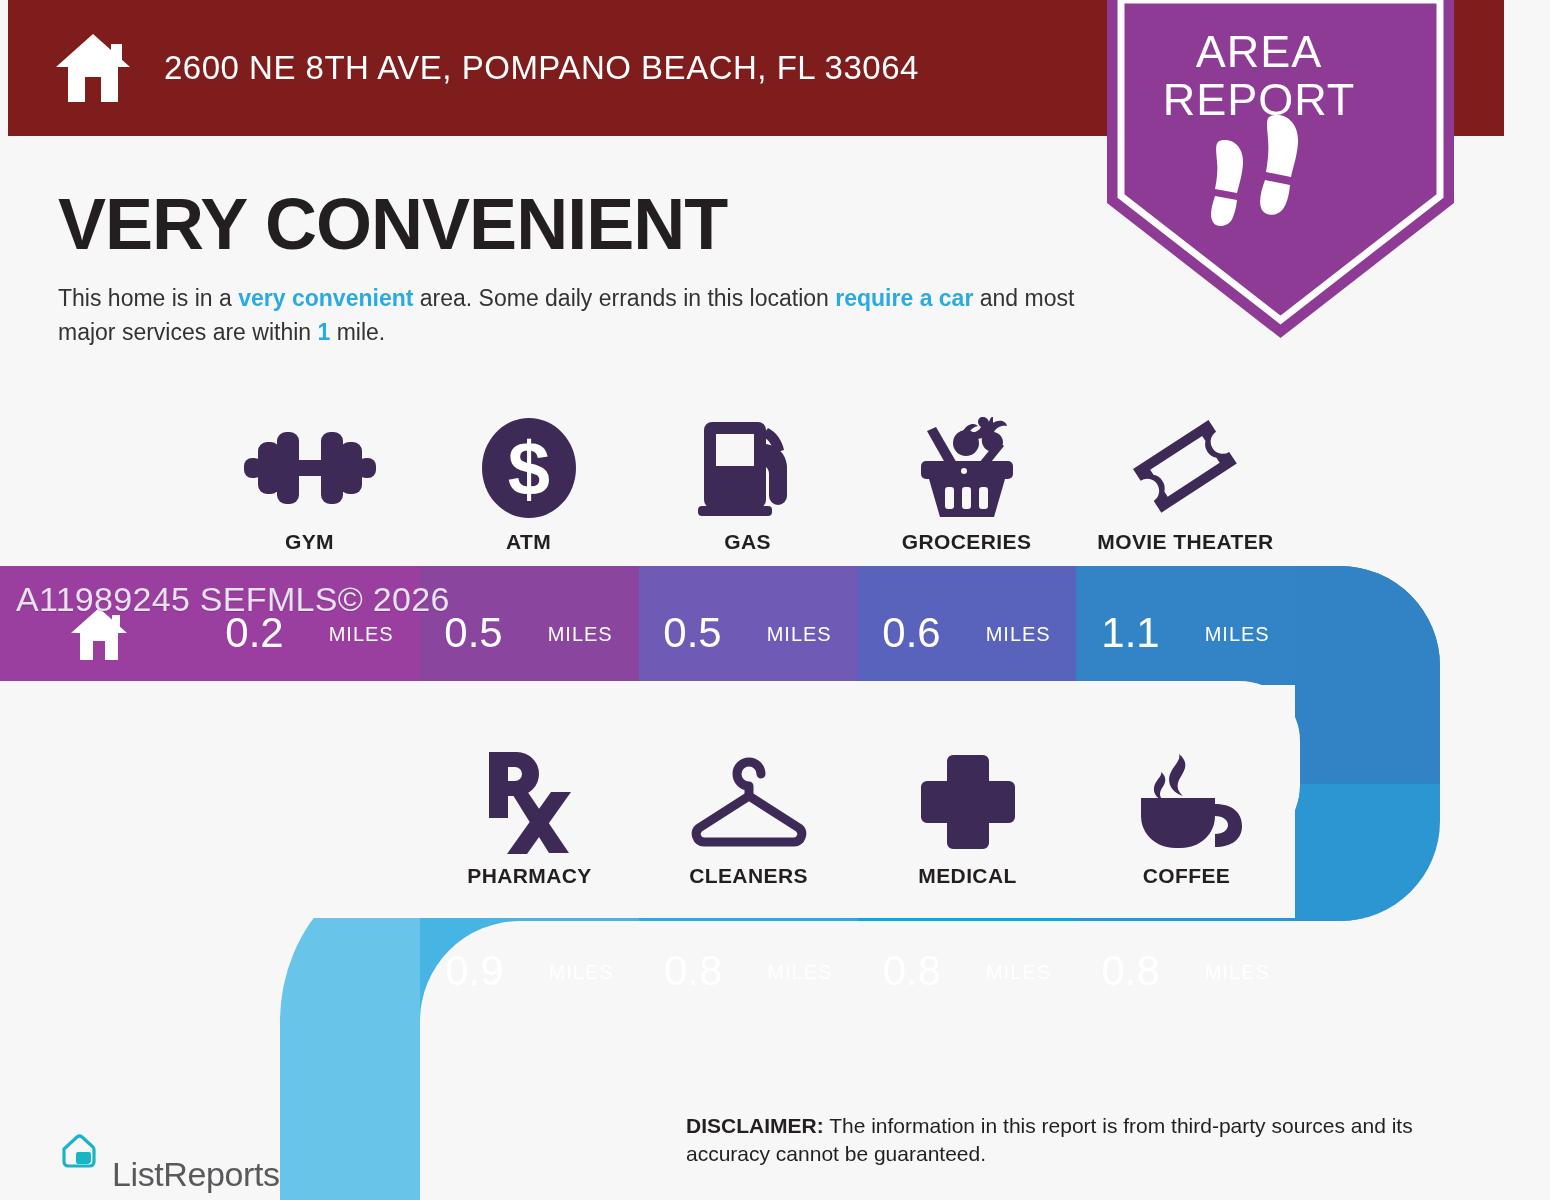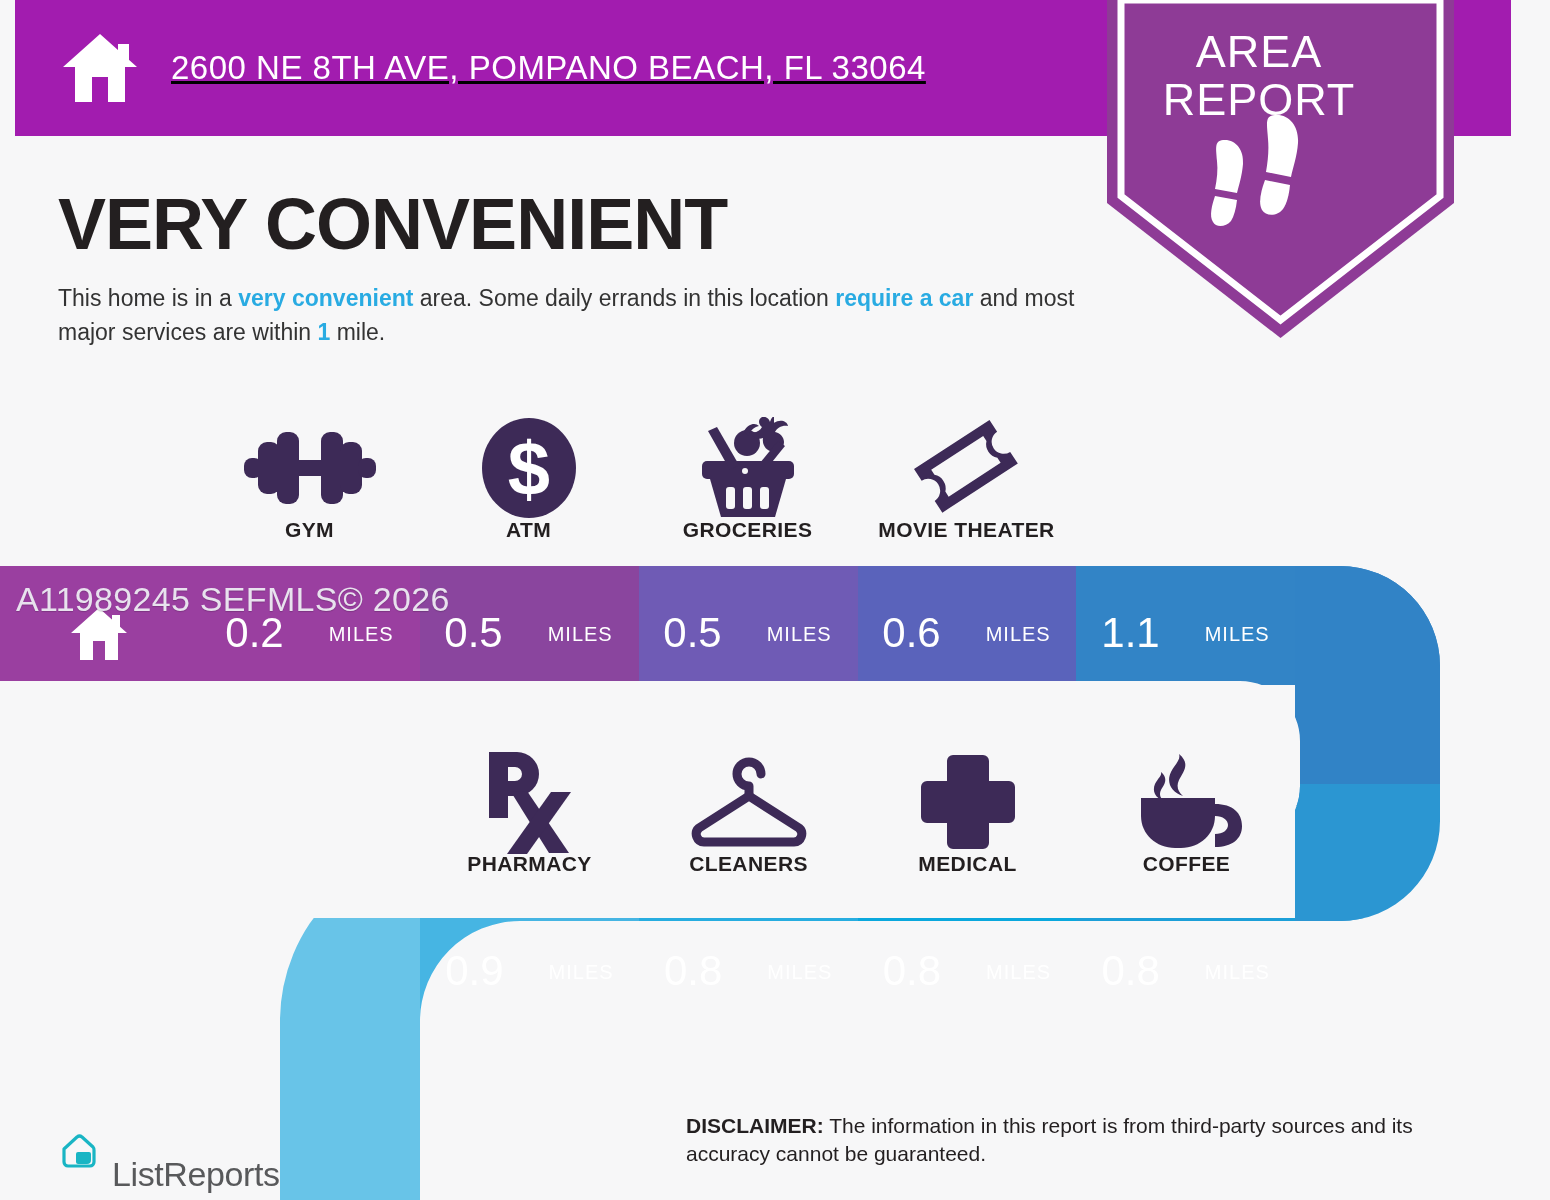--- a/index.html
+++ b/index.html
@@ -14,9 +14,9 @@
 
   
   .header-bar{
-    position:absolute;left:15px;top:0;width:1496px;height:136px;
-    background:#a21caf;
-    display:flex;align-items:center;text-decoration:underline;
+    position:absolute;left:8px;top:0;width:1496px;height:136px;
+    background:#7f1d1d;
+    display:flex;align-items:center;
   }
   .header-home-icon{margin-left:46px;width:78px;height:72px;display:block;}
   .header-address{

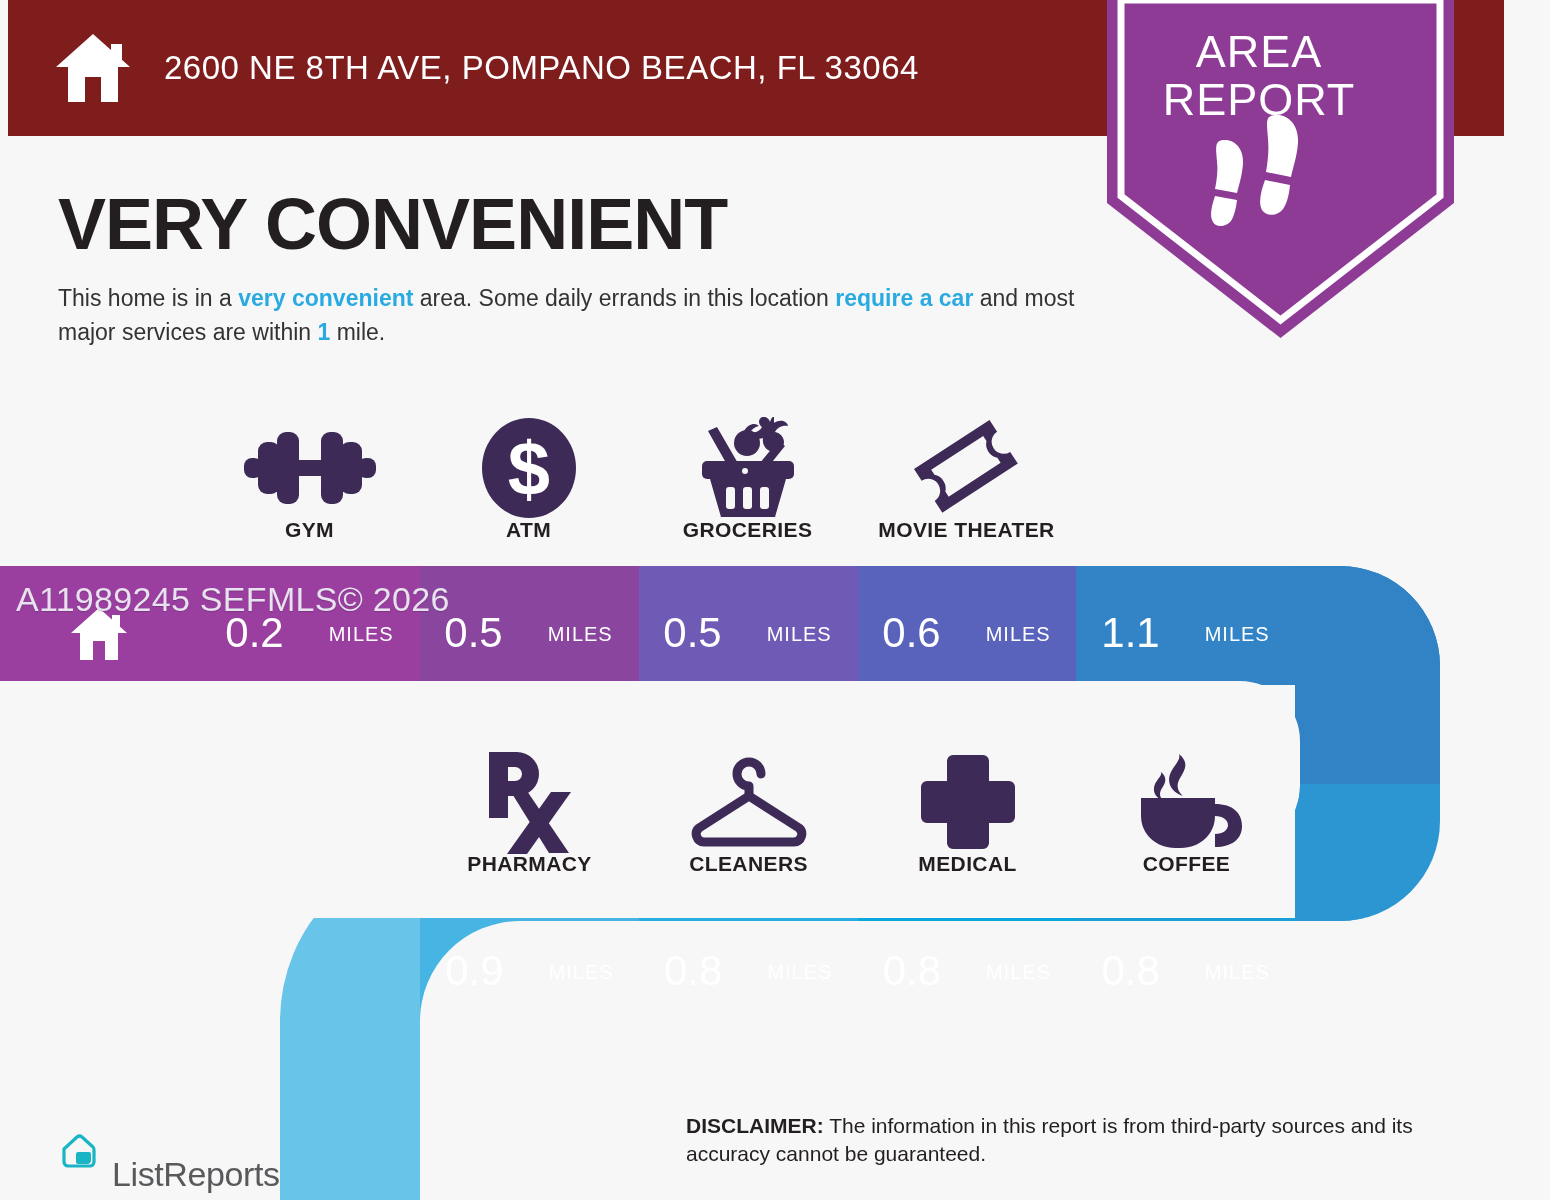--- a/index.html
+++ b/index.html
@@ -58,7 +58,7 @@
   .icon-cell .glyph{height:100px;display:flex;align-items:center;justify-content:center;}
   .icon-cell .glyph svg{display:block;}
   .icon-cell .cap{
-    margin-top:0;font-size:21px;font-weight:bold;color:#231f20;
+    margin-top:12px;font-size:21px;font-weight:bold;color:#231f20;
     letter-spacing:0.4px;white-space:nowrap;
   }
 

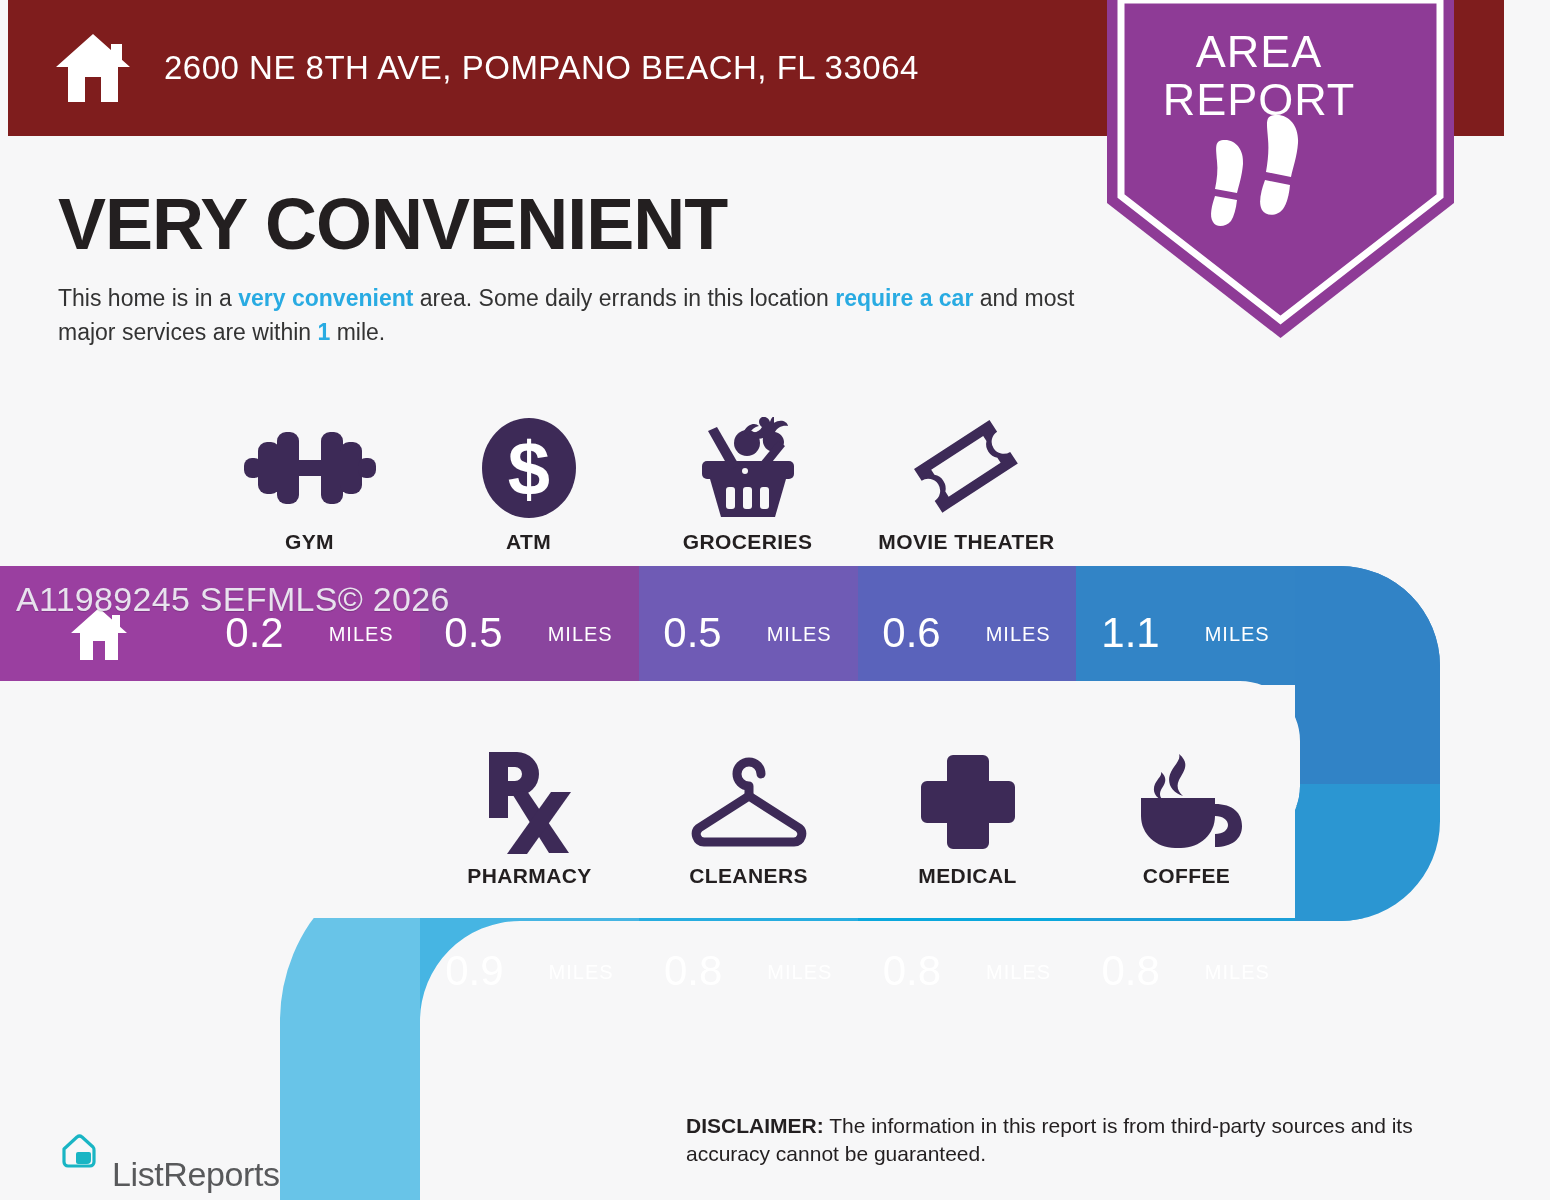--- a/index.html
+++ b/index.html
@@ -214,6 +214,20 @@
       <span class="cap">ATM</span>
     </div>
 
+    <div class="icon-cell">
+      <span class="glyph">
+        <svg viewBox="0 0 104 100" width="104" height="100">
+          <g fill="#3d2a57">
+            <rect x="8" y="4" width="62" height="86" rx="8"></rect>
+            <rect x="20" y="16" width="38" height="32" fill="#f7f7f8"></rect>
+            <rect x="2" y="88" width="74" height="10" rx="4"></rect>
+            <path d="M70 26 c12 2 20 10 21 22 v30 a9 9 0 0 1 -18 0 v-22 c0 -6 -4 -9 -9 -9 v-12 c3 0 6 -1 6 -4 Z"></path>
+            <path d="M72 10 c8 4 14 12 16 22 l-10 3 c-2 -9 -6 -14 -12 -17 Z"></path>
+          </g>
+        </svg>
+      </span>
+      <span class="cap">GAS</span>
+    </div>
 
     <div class="icon-cell">
       <span class="glyph">

